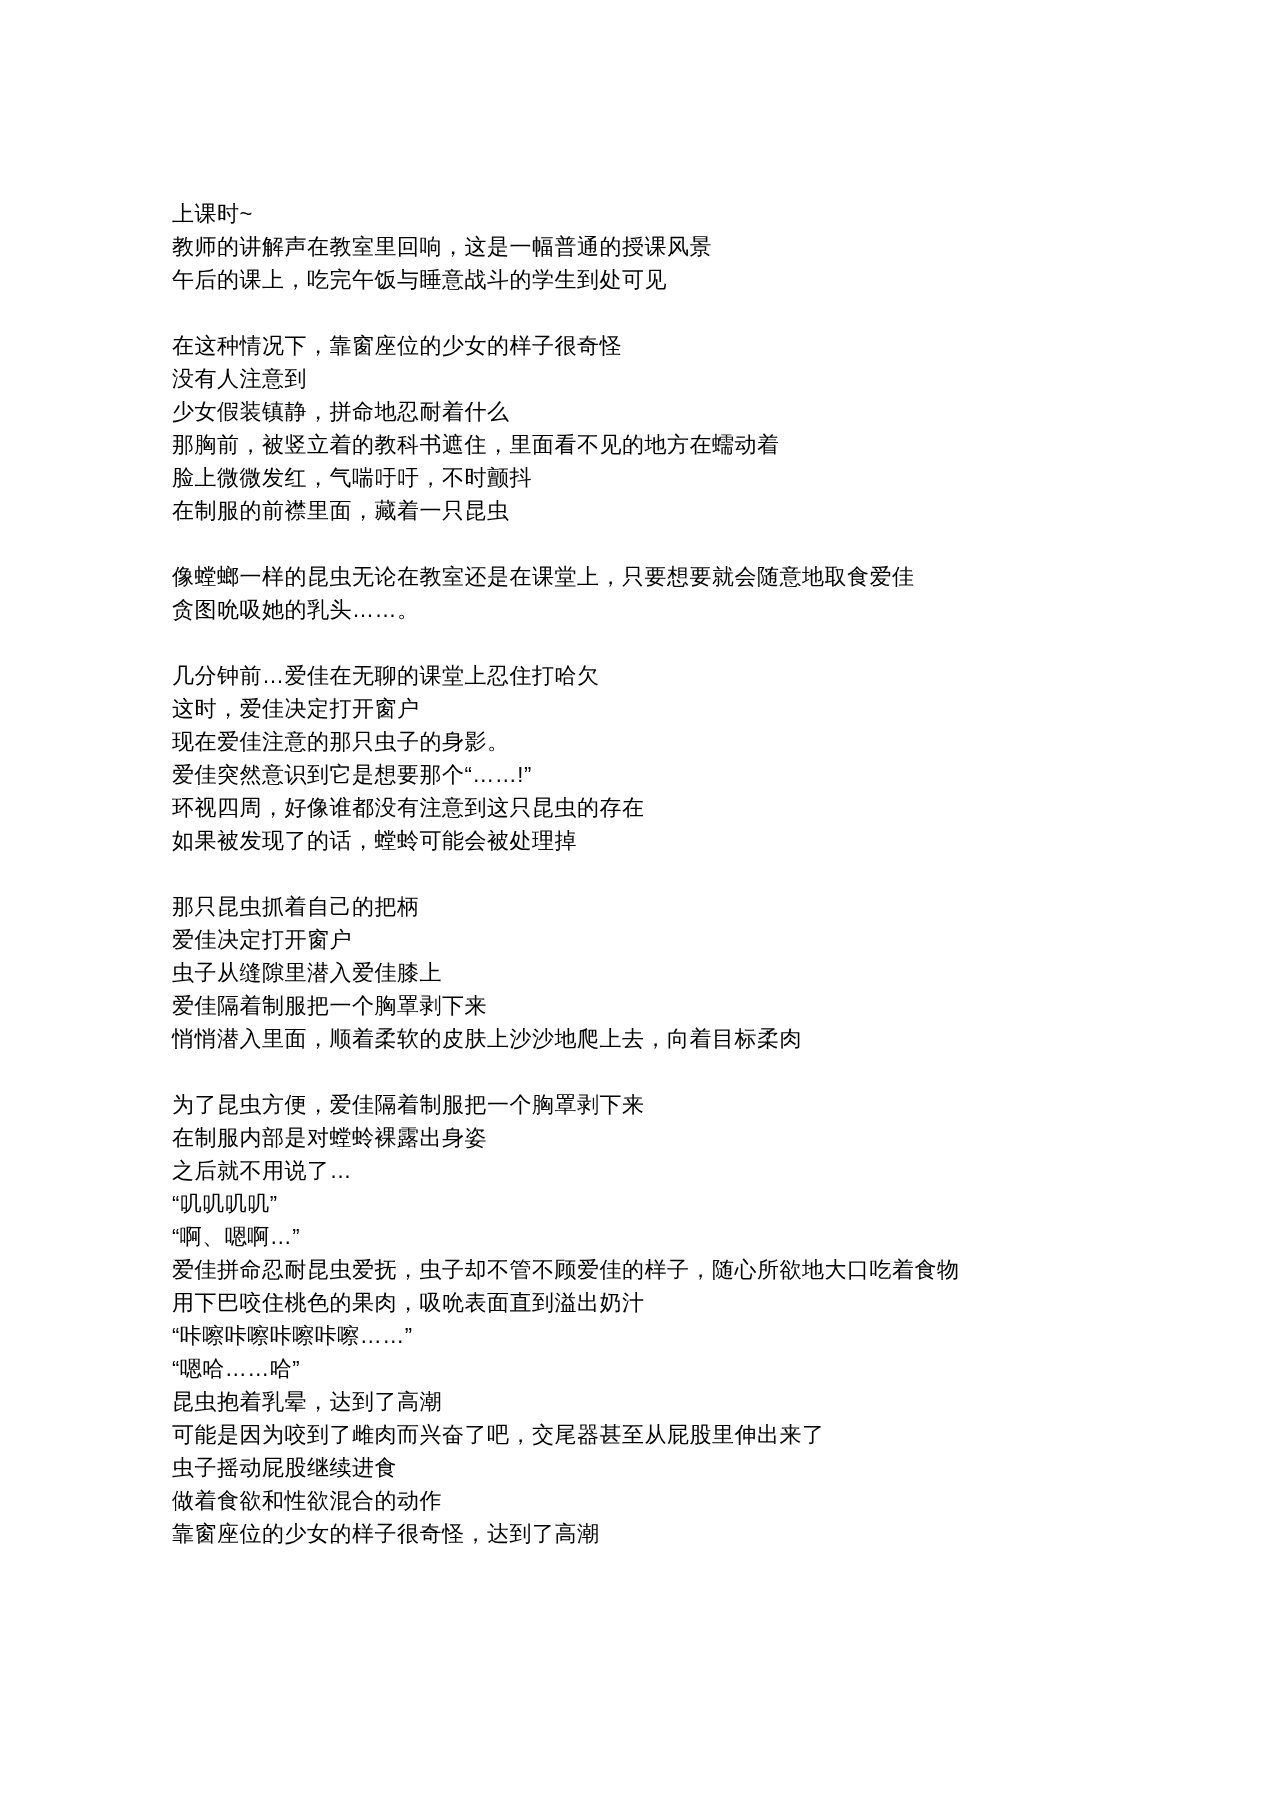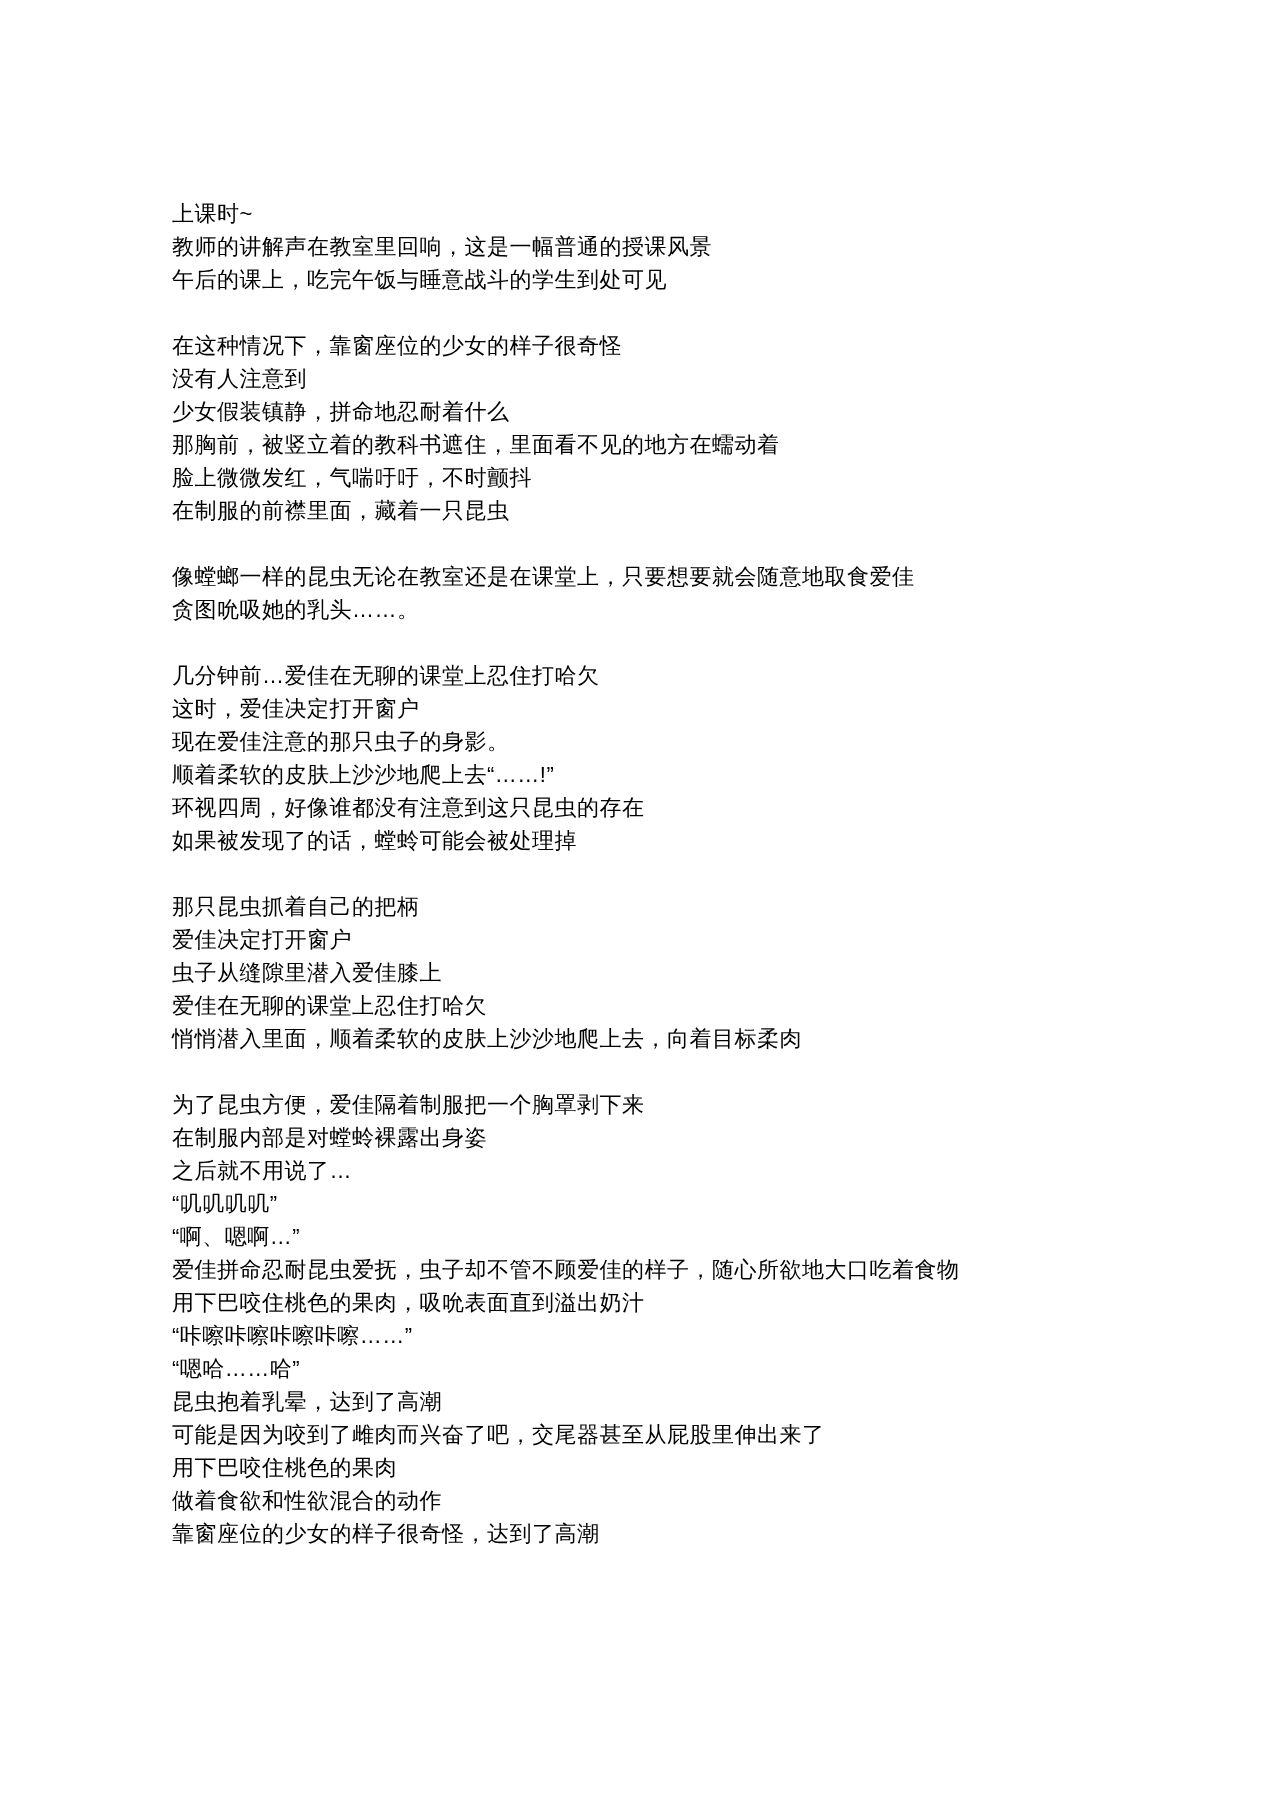--- a/index.html
+++ b/index.html
@@ -63,7 +63,7 @@
         <div class="line">几分钟前…爱佳在无聊的课堂上忍住打哈欠</div>
         <div class="line">这时，爱佳决定打开窗户</div>
         <div class="line">现在爱佳注意的那只虫子的身影。</div>
-        <div class="line">顺着柔软的皮肤上沙沙地爬上去“……!”</div>
+        <div class="line">爱佳突然意识到它是想要那个“……!”</div>
         <div class="line">环视四周，好像谁都没有注意到这只昆虫的存在</div>
         <div class="line">如果被发现了的话，螳蛉可能会被处理掉</div>
       </div>

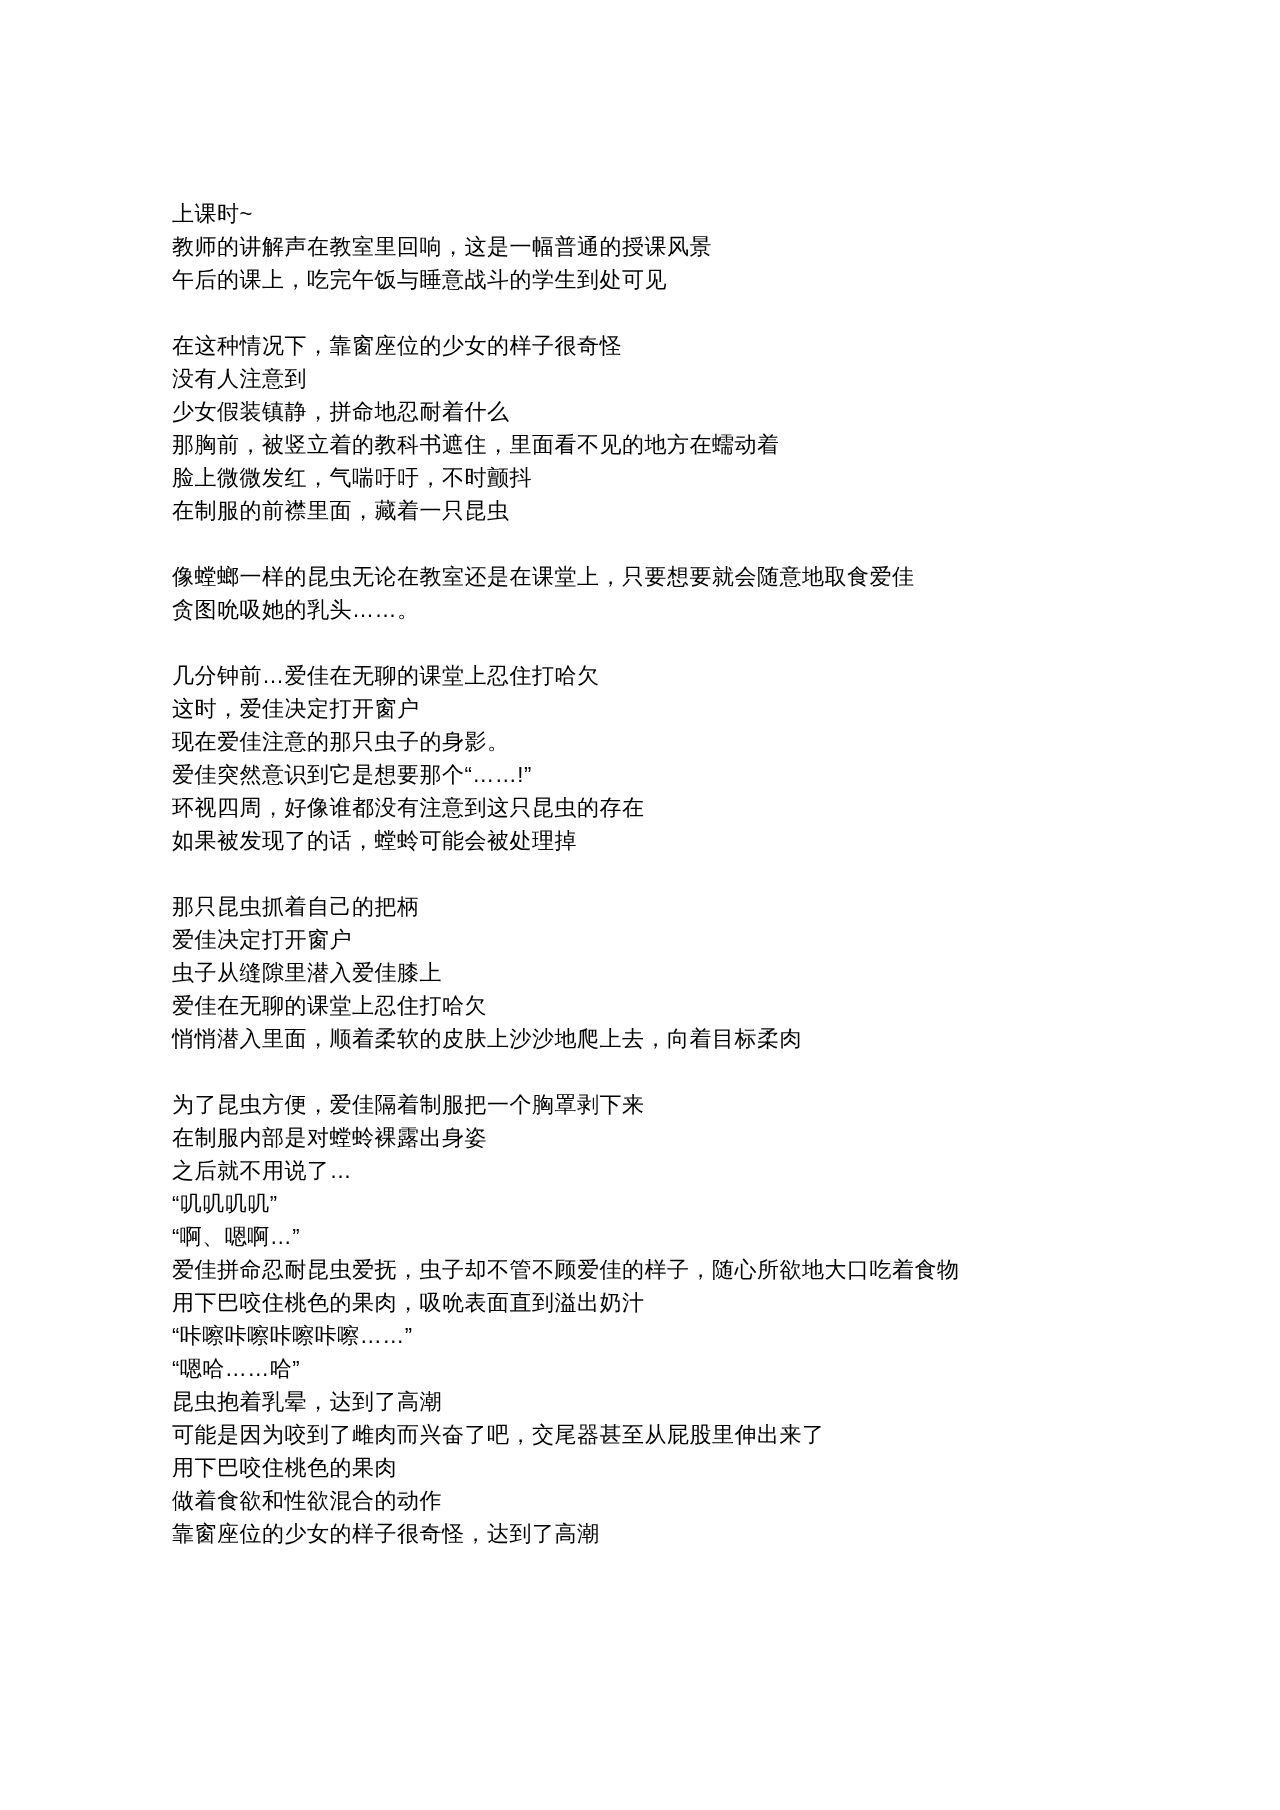--- a/index.html
+++ b/index.html
@@ -71,7 +71,7 @@
         <div class="line">那只昆虫抓着自己的把柄</div>
         <div class="line">爱佳决定打开窗户</div>
         <div class="line">虫子从缝隙里潜入爱佳膝上</div>
-        <div class="line">爱佳在无聊的课堂上忍住打哈欠</div>
+        <div class="line">爱佳隔着制服把一个胸罩剥下来</div>
         <div class="line">悄悄潜入里面，顺着柔软的皮肤上沙沙地爬上去，向着目标柔肉</div>
       </div>
       <div class="paragraph">

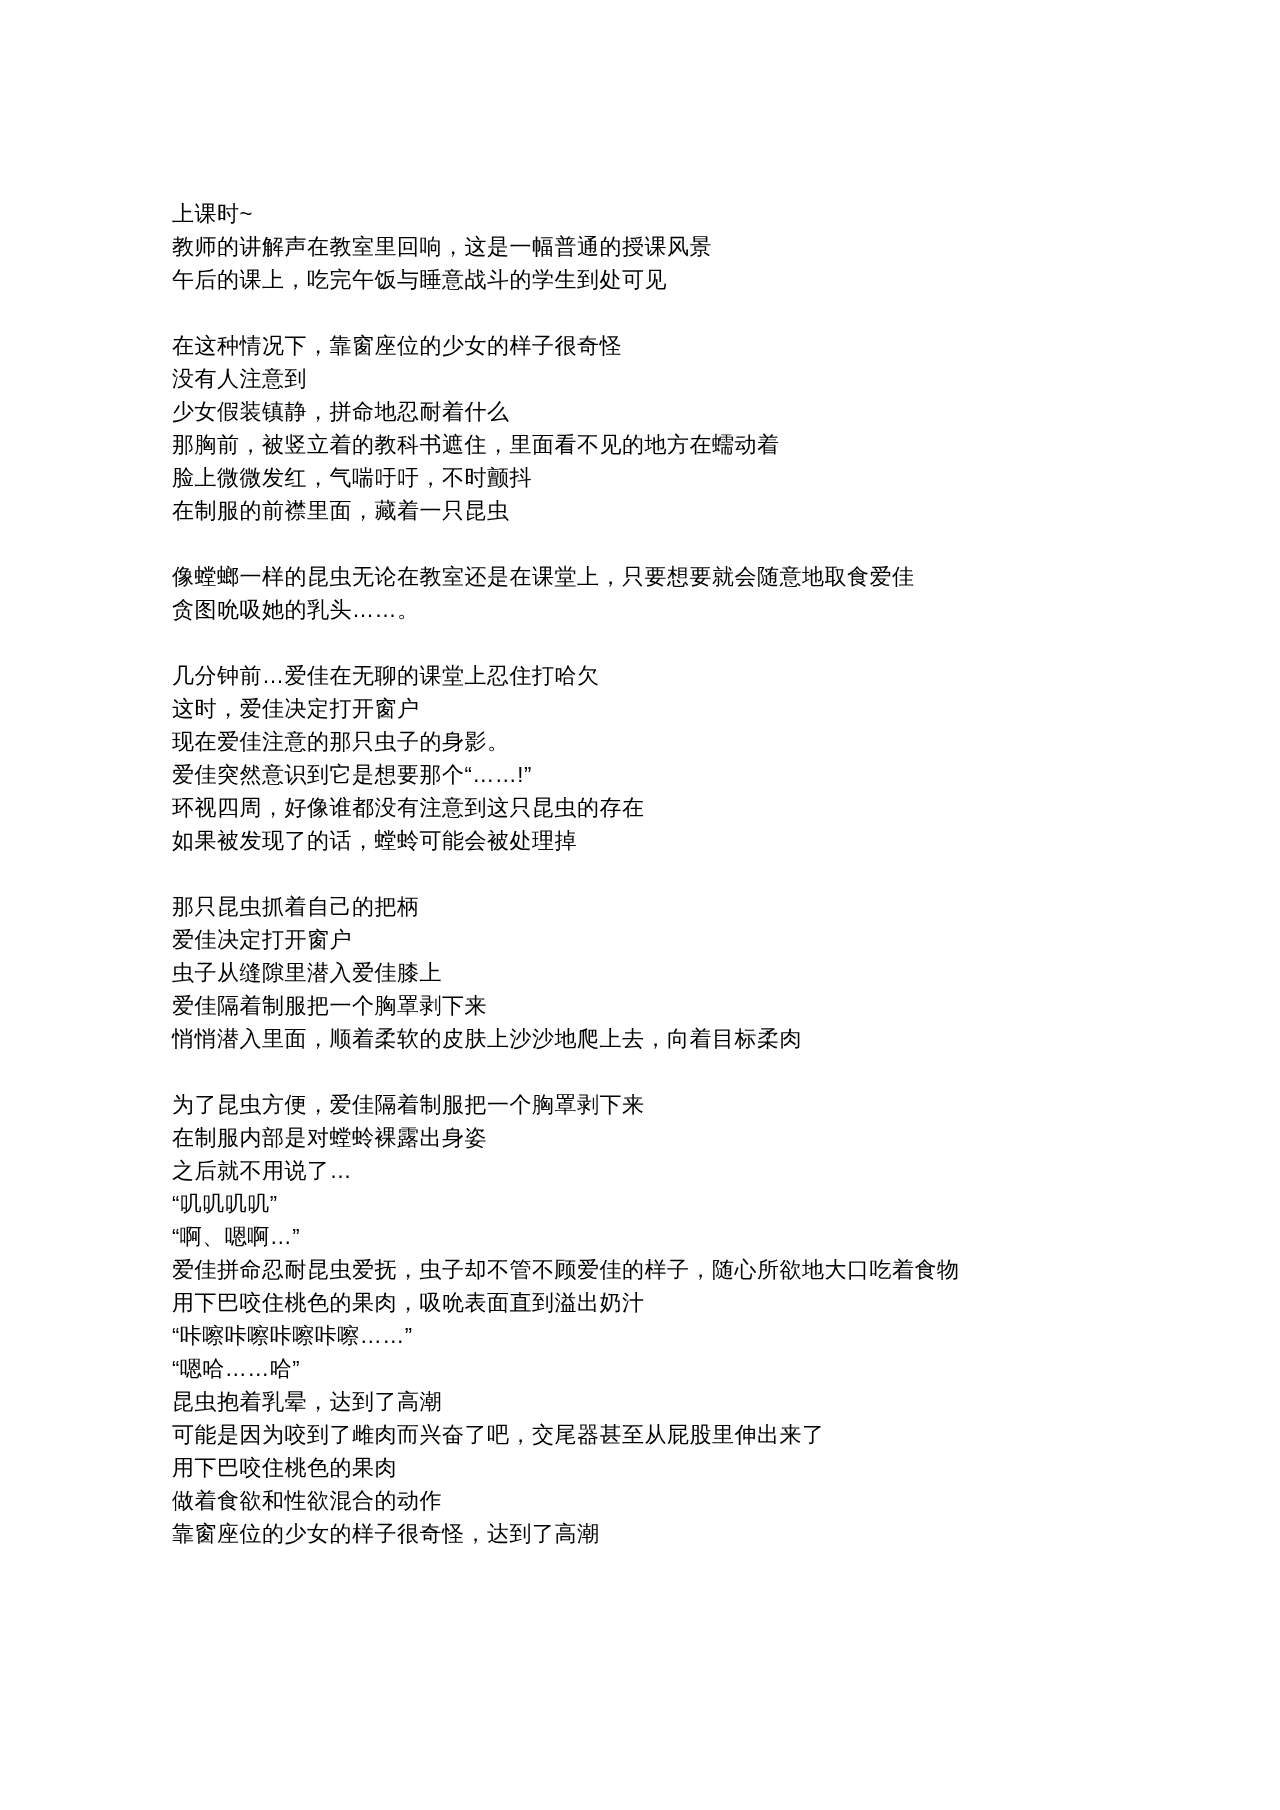--- a/index.html
+++ b/index.html
@@ -86,7 +86,7 @@
         <div class="line">“嗯哈……哈”</div>
         <div class="line">昆虫抱着乳晕，达到了高潮</div>
         <div class="line">可能是因为咬到了雌肉而兴奋了吧，交尾器甚至从屁股里伸出来了</div>
-        <div class="line">用下巴咬住桃色的果肉</div>
+        <div class="line">虫子摇动屁股继续进食</div>
         <div class="line">做着食欲和性欲混合的动作</div>
         <div class="line">靠窗座位的少女的样子很奇怪，达到了高潮</div>
       </div>

